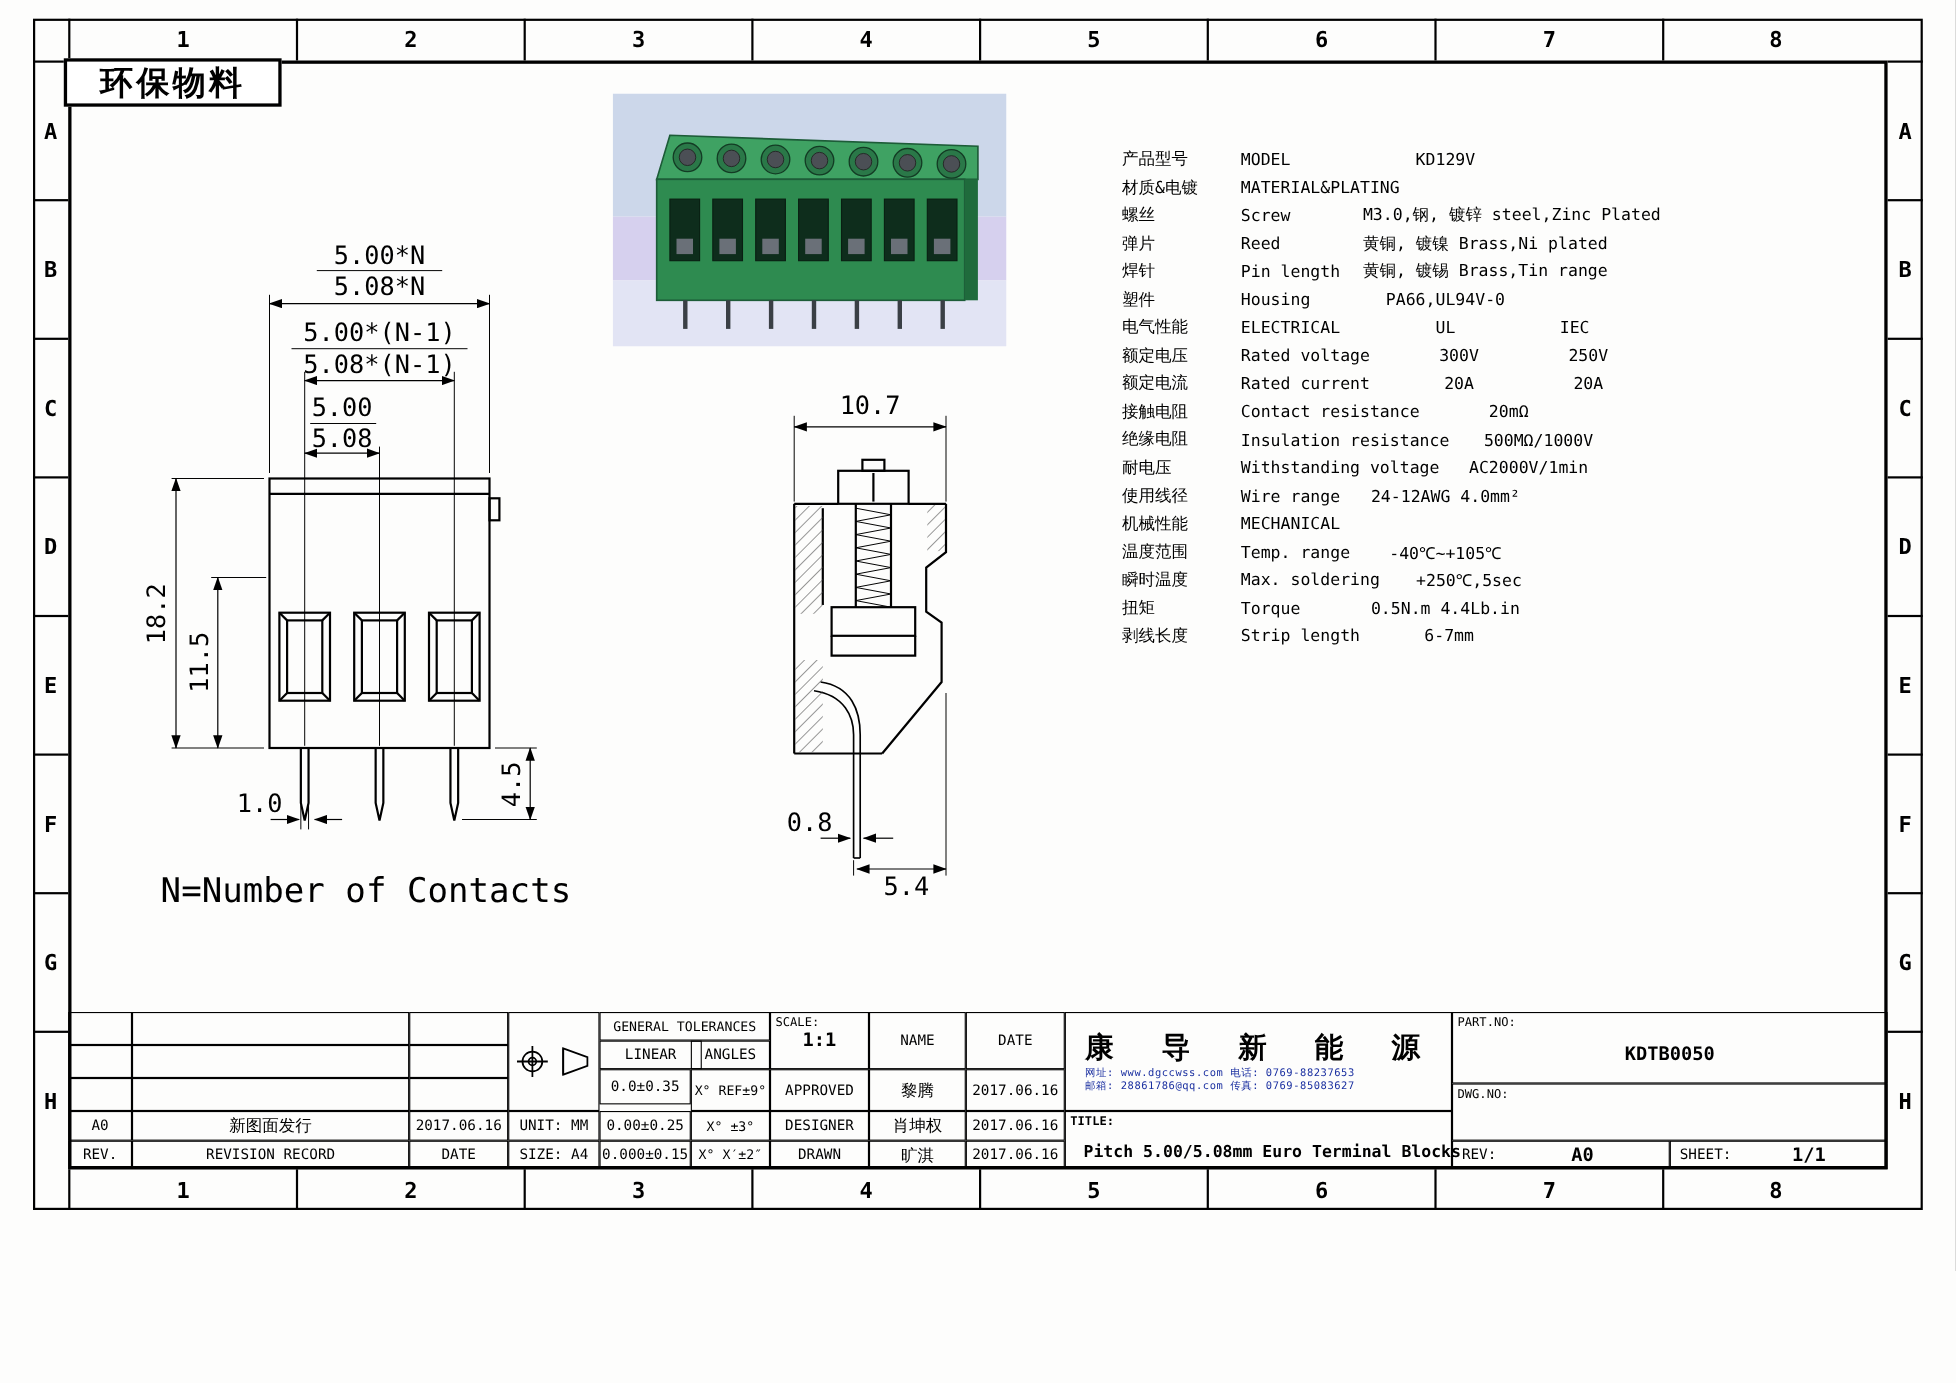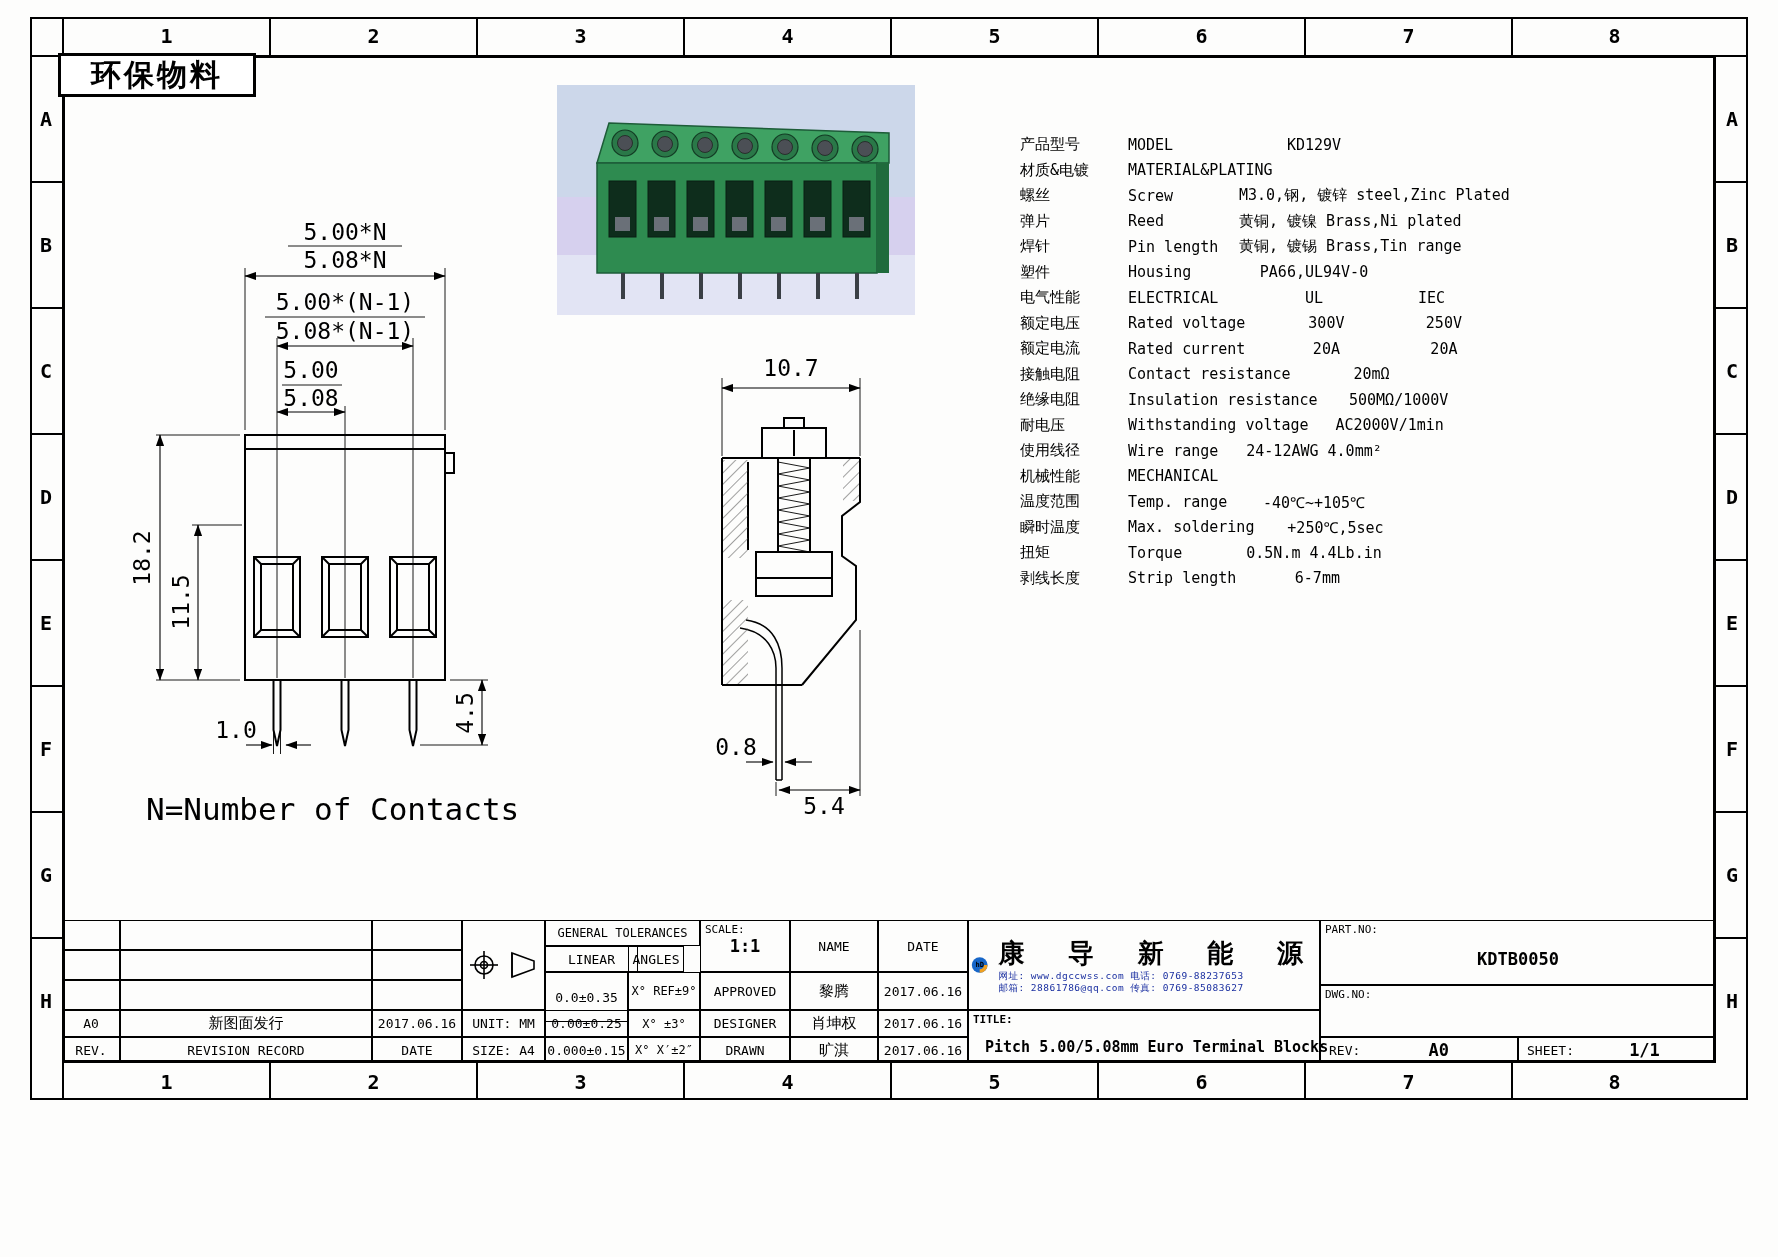--- a/index.html
+++ b/index.html
@@ -481,7 +481,7 @@
 
   <div class="cell" style="left:545px;top:920px;width:155px;height:26px;font-size:12px">GENERAL TOLERANCES</div>
   <div class="cell" style="left:545px;top:946px;width:93px;height:26px">LINEAR</div>
-  <div class="cell" style="left:628px;top:946px;width:56px;height:26px">ANGLES</div>
+  <div class="cell" style="left:628px;top:946px;width:72px;height:26px">ANGLES</div>
   <div class="cell" style="left:545px;top:972px;width:83px;height:50px">0.0±0.35</div>
   <div class="cell" style="left:628px;top:972px;width:72px;height:38px;font-size:12px">X° REF±9°</div>
   <div class="cell" style="left:545px;top:1010px;width:83px;height:27px">0.00±0.25</div>

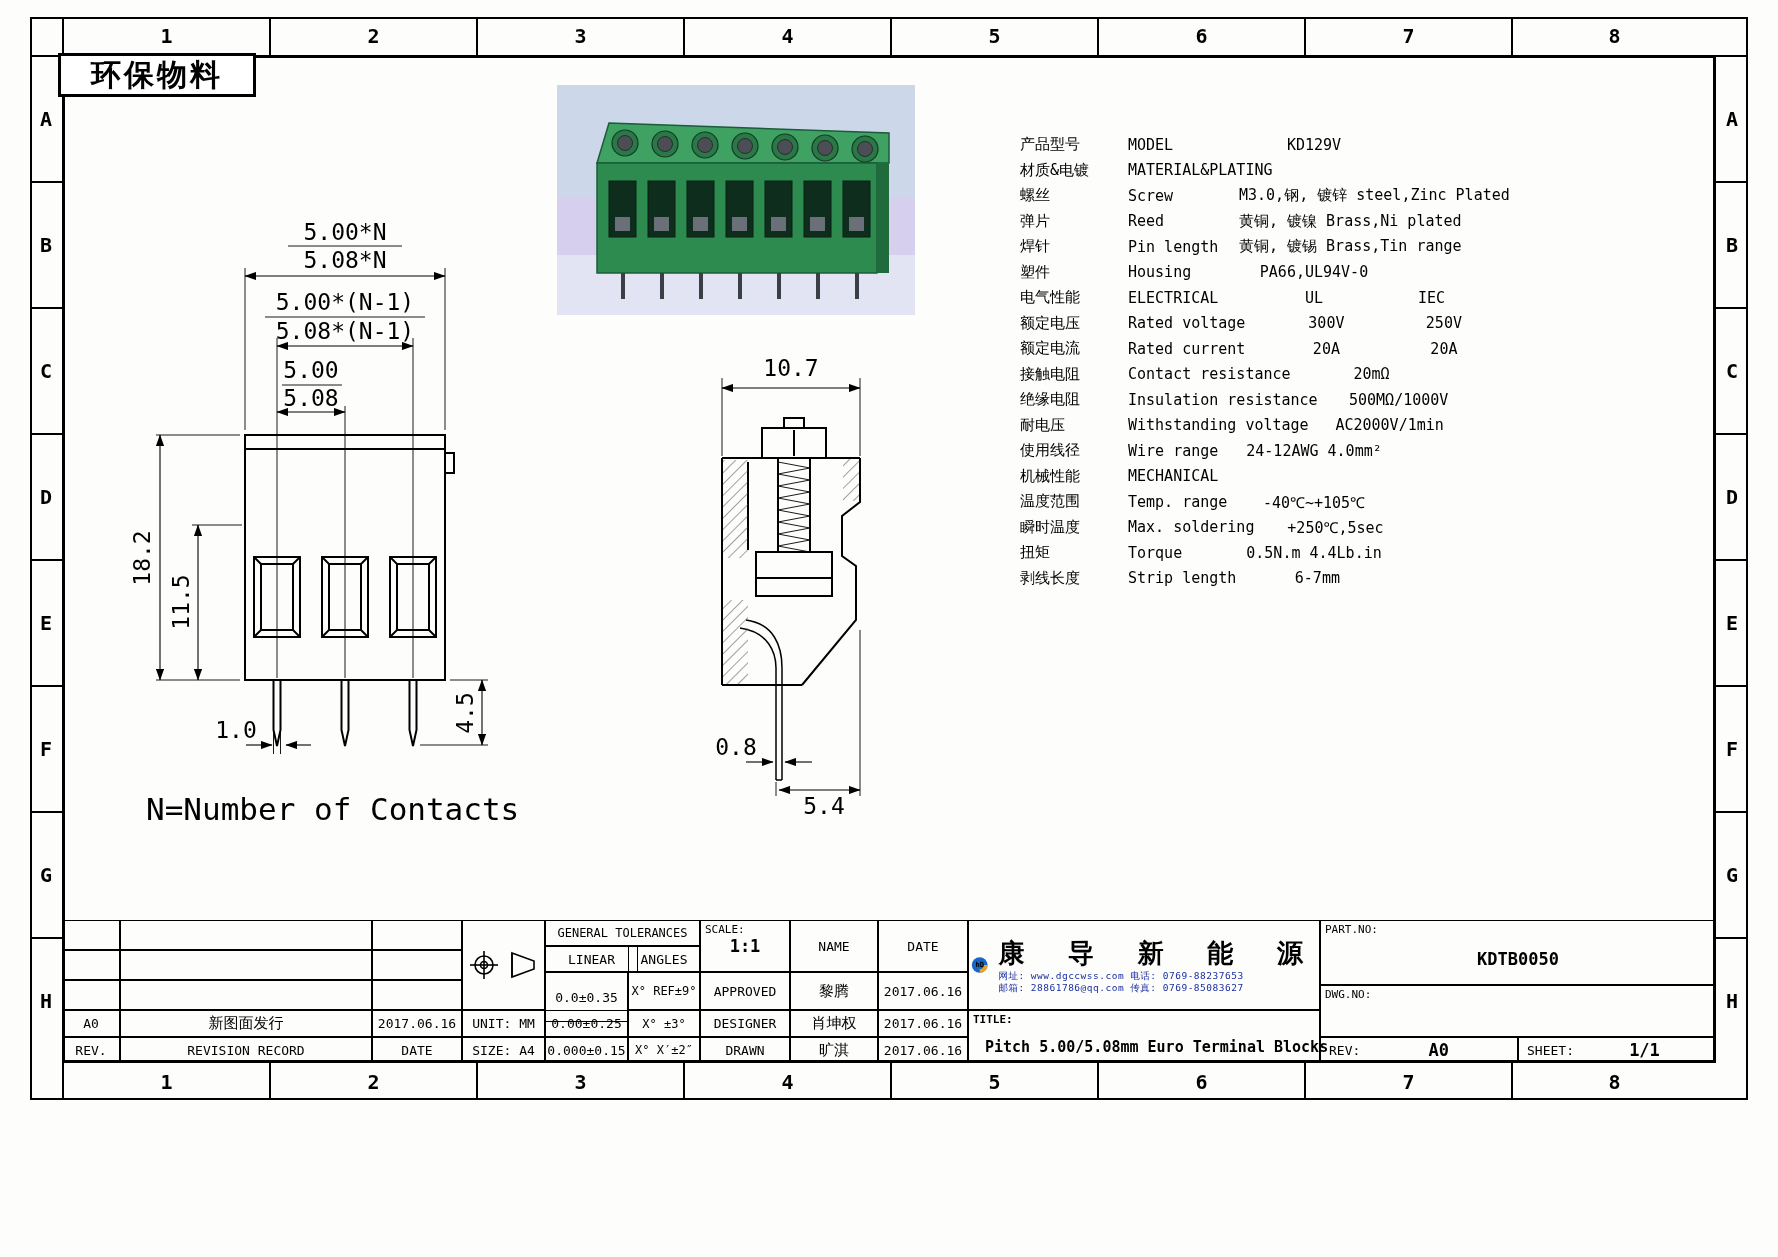--- a/index.html
+++ b/index.html
@@ -29,7 +29,7 @@
   .cell.col{flex-direction:column;justify-content:center}
   .cell.split{justify-content:flex-start;padding-left:8px}
   .cell.split .val{flex:1;text-align:center}
-  .company{justify-content:flex-end;padding:4px 2px;gap:10px}
+  .company{justify-content:flex-end;padding:4px 14px;gap:10px}
   .cinfo{display:flex;flex-direction:column;justify-content:center}
   .cname{font-size:26px;font-weight:600;letter-spacing:14px;line-height:34px}
   .ccontact{font-size:9.5px;color:#1a2fa0;line-height:12px;letter-spacing:.5px}

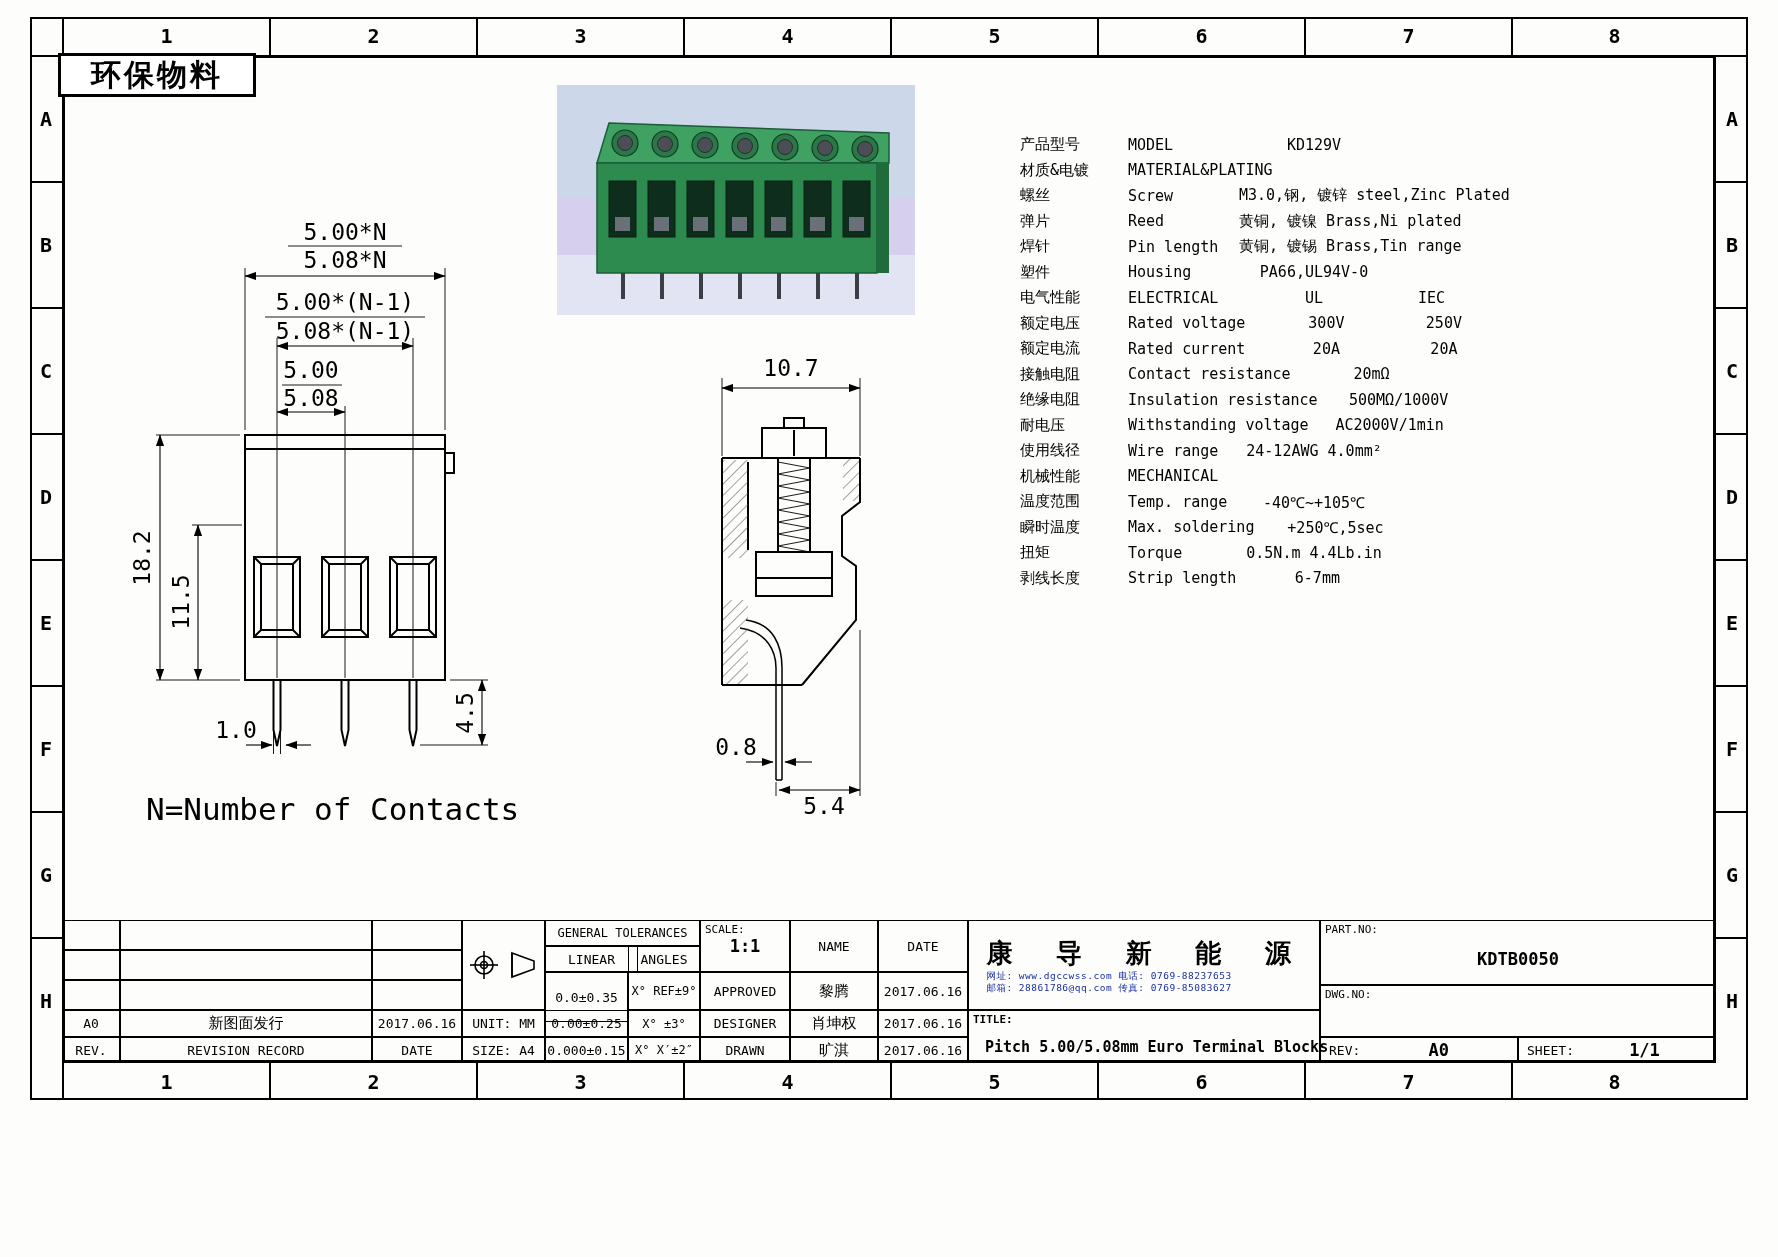--- a/index.html
+++ b/index.html
@@ -482,7 +482,7 @@
   <div class="cell" style="left:545px;top:920px;width:155px;height:26px;font-size:12px">GENERAL TOLERANCES</div>
   <div class="cell" style="left:545px;top:946px;width:93px;height:26px">LINEAR</div>
   <div class="cell" style="left:628px;top:946px;width:72px;height:26px">ANGLES</div>
-  <div class="cell" style="left:545px;top:972px;width:83px;height:50px">0.0±0.35</div>
+  <div class="cell" style="left:545px;top:972px;width:83px;height:32px">0.0±0.35</div>
   <div class="cell" style="left:628px;top:972px;width:72px;height:38px;font-size:12px">X° REF±9°</div>
   <div class="cell" style="left:545px;top:1010px;width:83px;height:27px">0.00±0.25</div>
   <div class="cell" style="left:628px;top:1010px;width:72px;height:27px;font-size:12px">X° ±3°</div>

